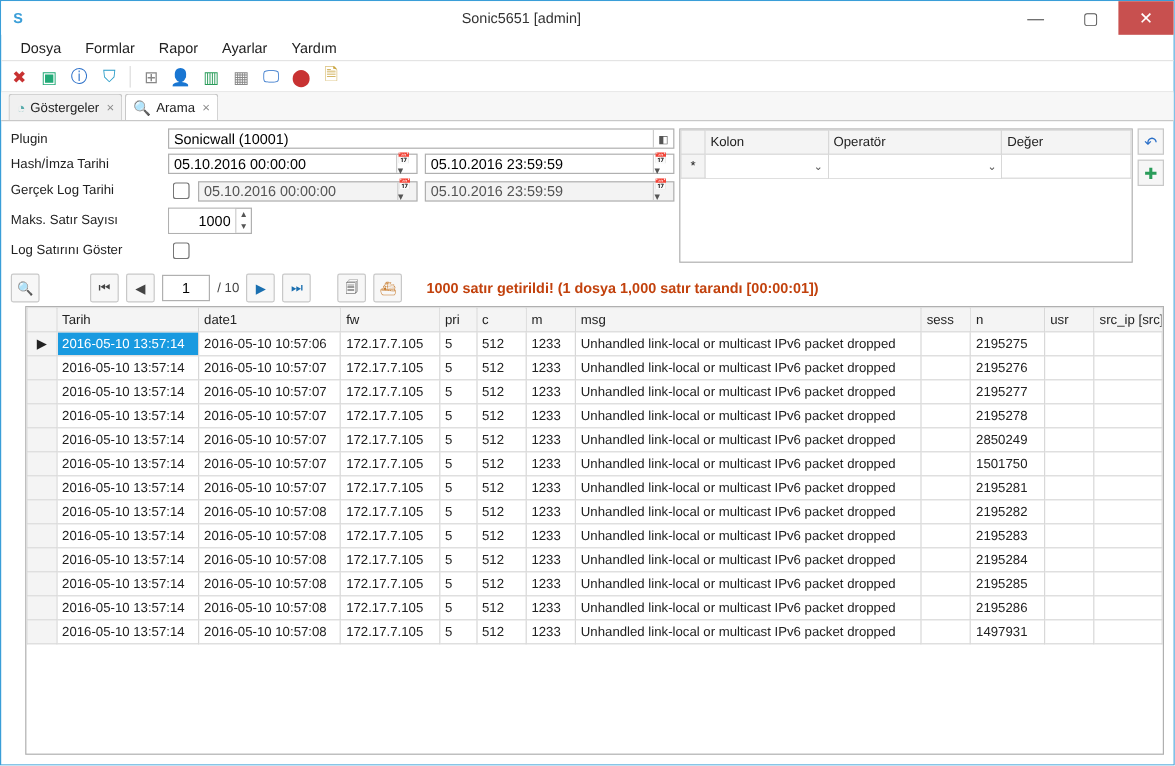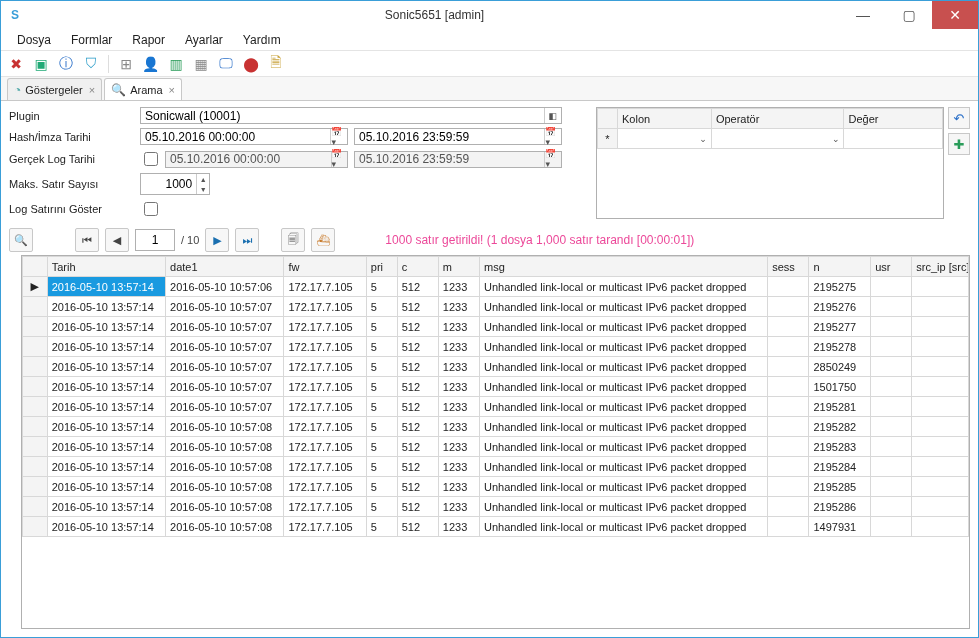--- a/index.html
+++ b/index.html
@@ -32,7 +32,7 @@
   .tab .close-x { margin-left: 6px; color: #888; font-size: 11px; }
 
   
-  .form-area { display: flex; padding: 6px 8px; gap: 18px; }
+  .form-area { display: flex; padding: 6px 8px; gap: 4px; }
   .form-left { display: grid; grid-template-columns: 125px 1fr 1fr; gap: 4px 6px; align-items: center; }
   .form-left label { font-size: 11px; color: #222; }
   .form-left .span2 { grid-column: 2 / span 2; }

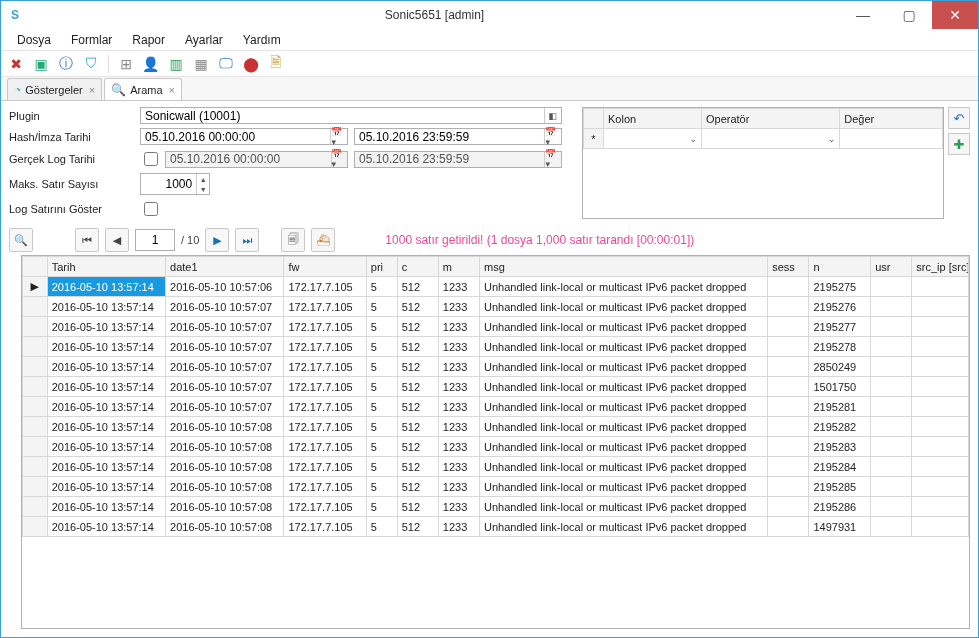--- a/index.html
+++ b/index.html
@@ -48,7 +48,7 @@
 
   
   .form-right { flex: 1; display: flex; gap: 4px; }
-  .filter-grid { flex: 1; border: 1px solid #b0b0b0; background: #fff; margin-left: 16px; }
+  .filter-grid { flex: 1; border: 1px solid #b0b0b0; background: #fff; }
   .filter-grid table { border-collapse: collapse; width: 100%; }
   .filter-grid th, .filter-grid td { border: 1px solid #d8d8d8; font-size: 11px; text-align: left; padding: 2px 4px; height: 20px; background: #fff; }
   .filter-grid th { background: #f4f4f4; font-weight: normal; }

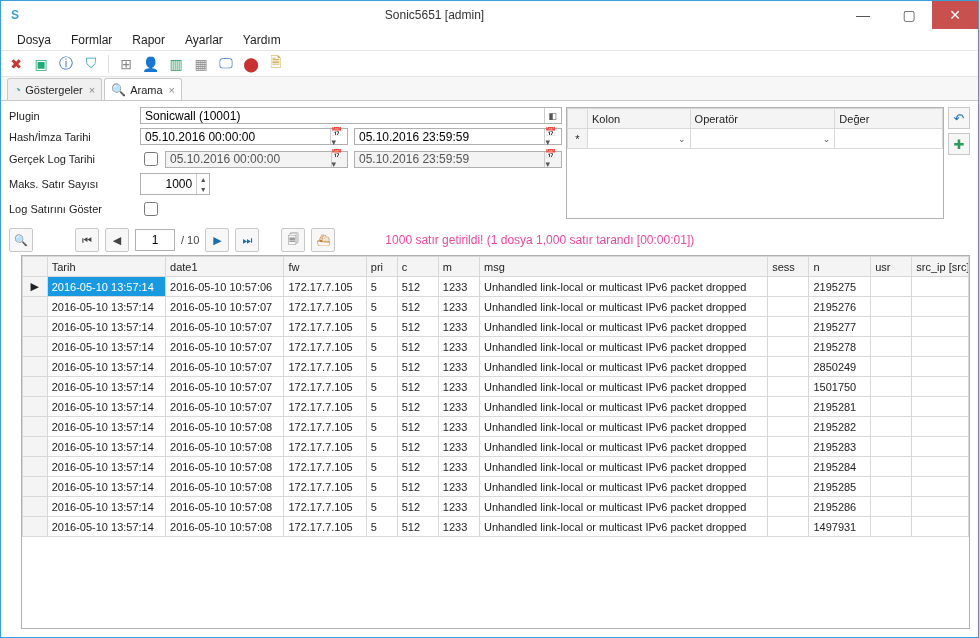--- a/index.html
+++ b/index.html
@@ -62,7 +62,7 @@
   .nav-btn.blue { color: #1a6fb0; }
   .nav-page { width: 40px; height: 22px; border: 1px solid #b0b0b0; text-align: center; font: inherit; }
   .nav-total { font-size: 11px; color: #444; }
-  .status-msg { margin-left: 44px; color: #ec4899; font-weight: normal; font-size: 12px; }
+  .status-msg { margin-left: 14px; color: #c2410c; font-weight: bold; font-size: 12px; }
 
   
   .grid-wrap { flex: 1; margin: 0 8px 8px 20px; border: 1px solid #b0b0b0; position: relative; overflow: hidden; display: flex; flex-direction: column; }

